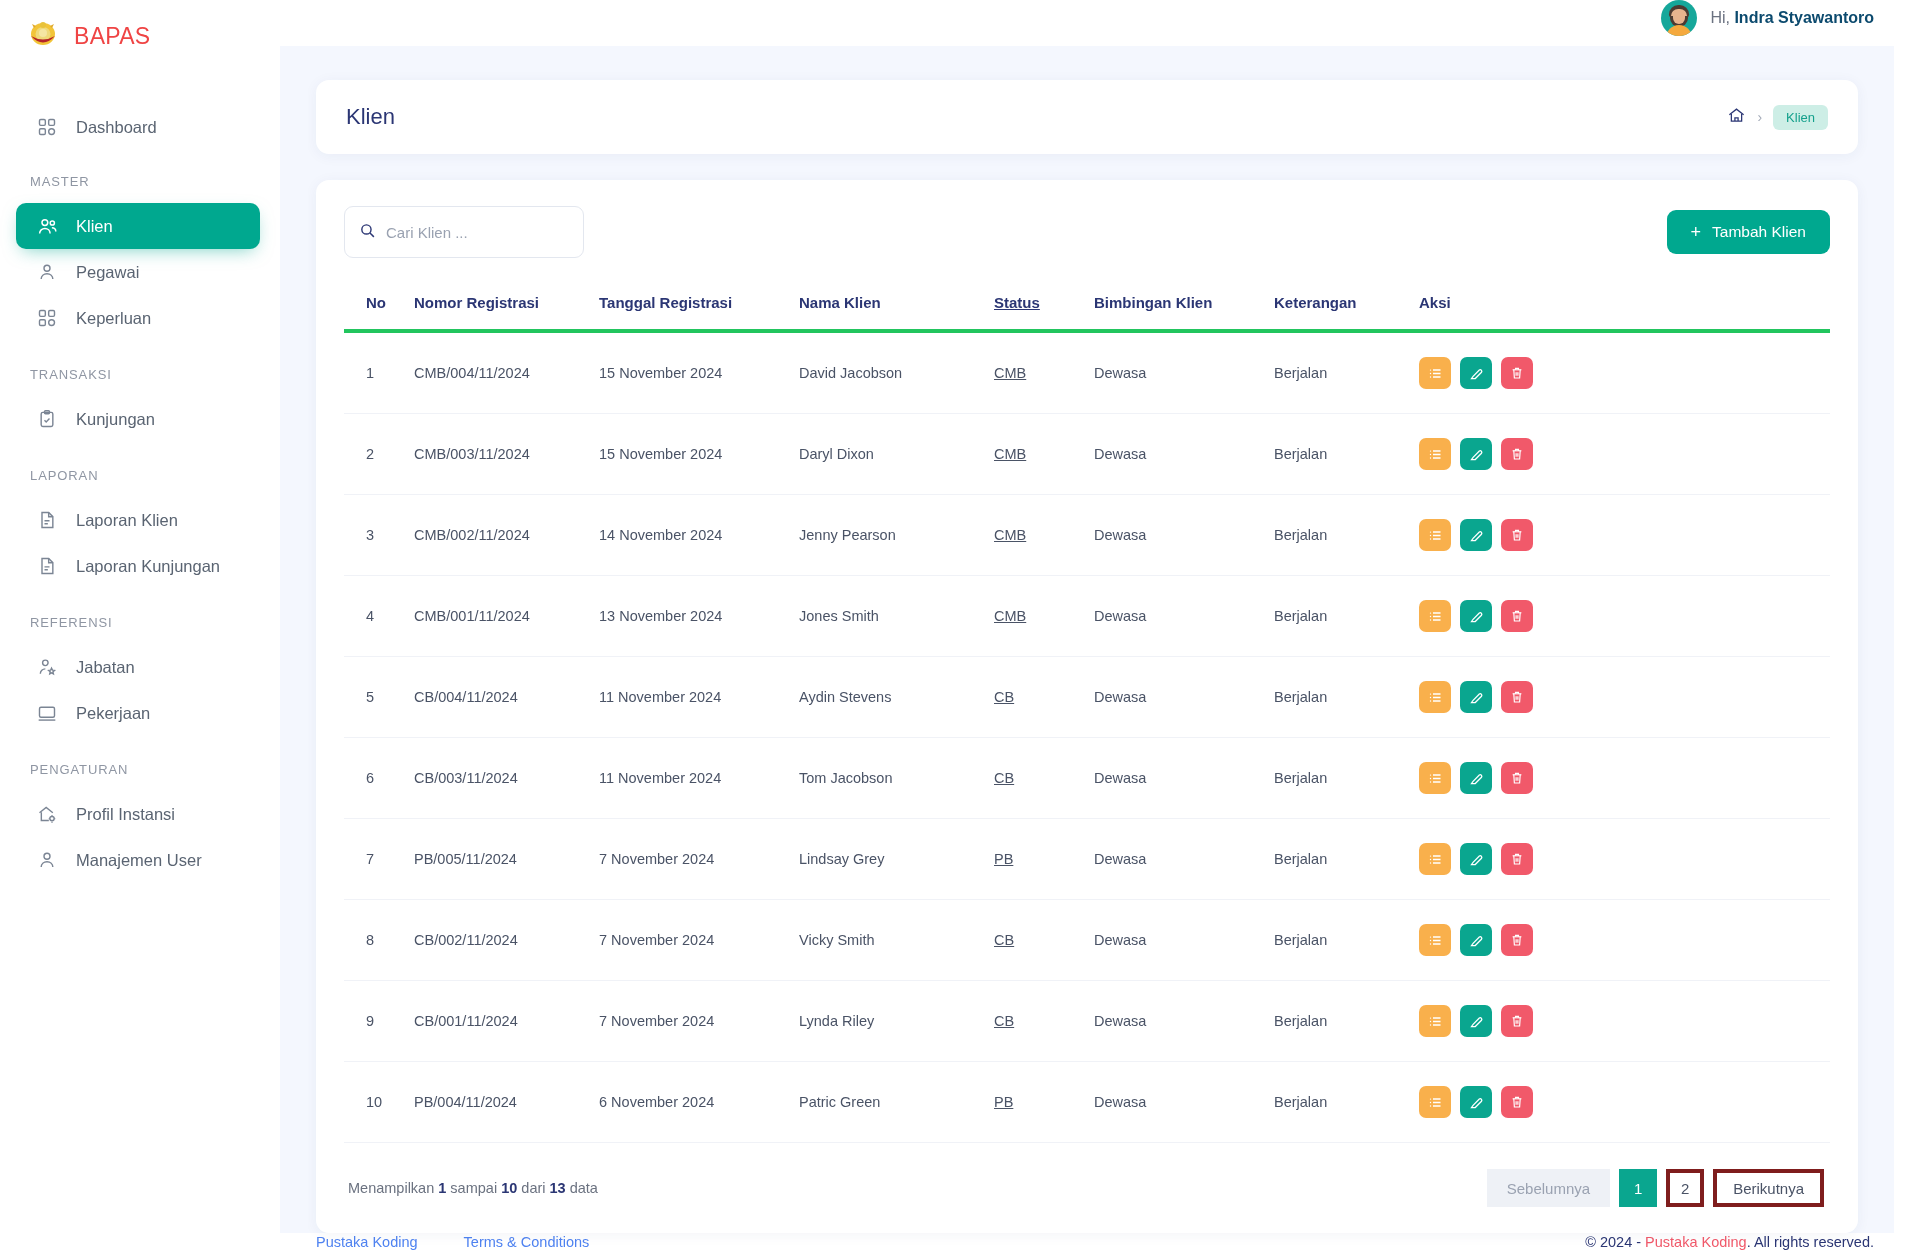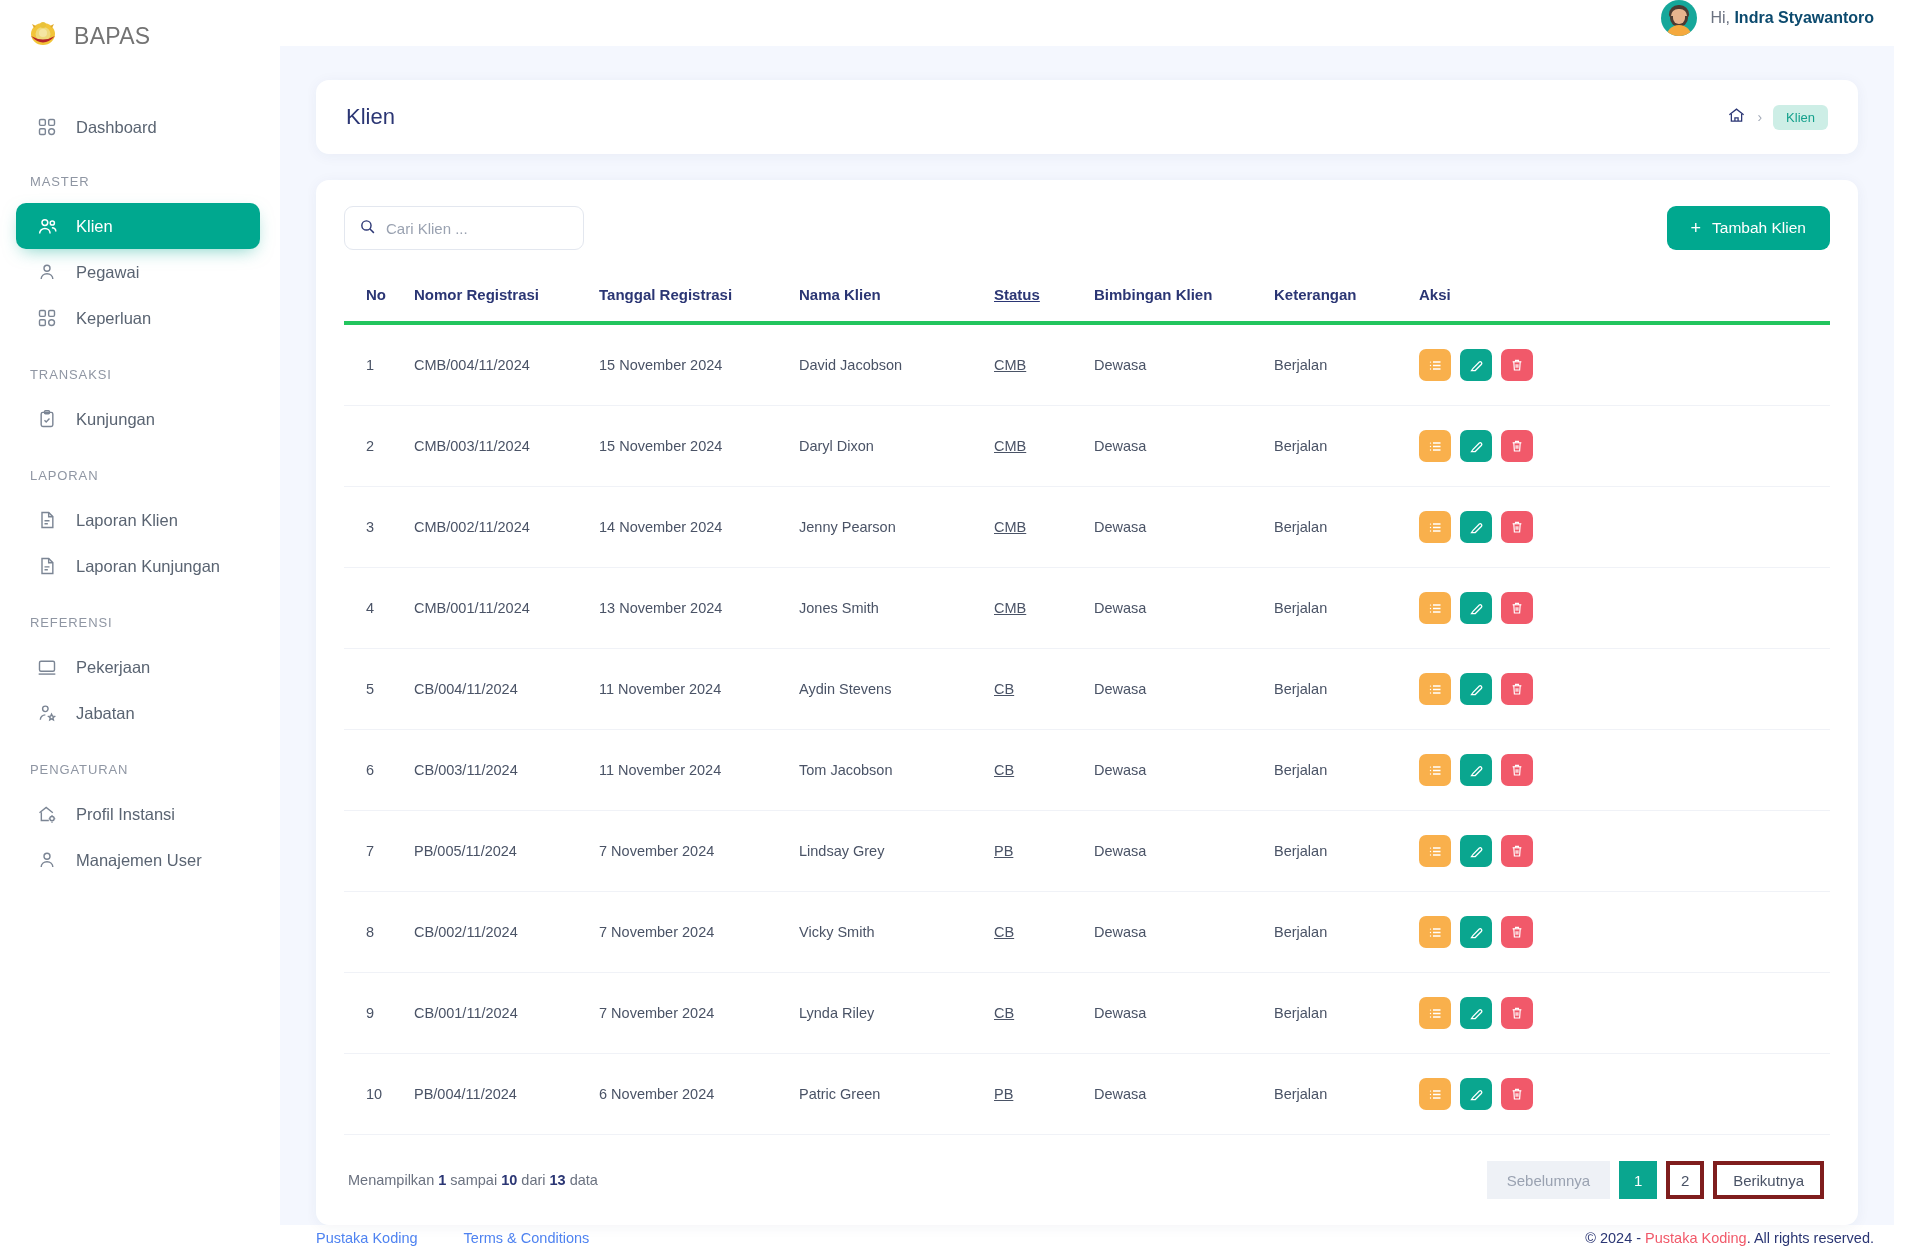--- a/index.html
+++ b/index.html
@@ -24,7 +24,7 @@
   }
   .crest { width: 34px; height: 34px; position: relative; }
   .brand-title {
-    font-size: 23px; color: #737373; letter-spacing: .3px;
+    font-size: 23px; color: #ef4444; letter-spacing: .3px;
     font-family: "Liberation Sans", sans-serif;
   }
   .nav { padding-top: 22px; }

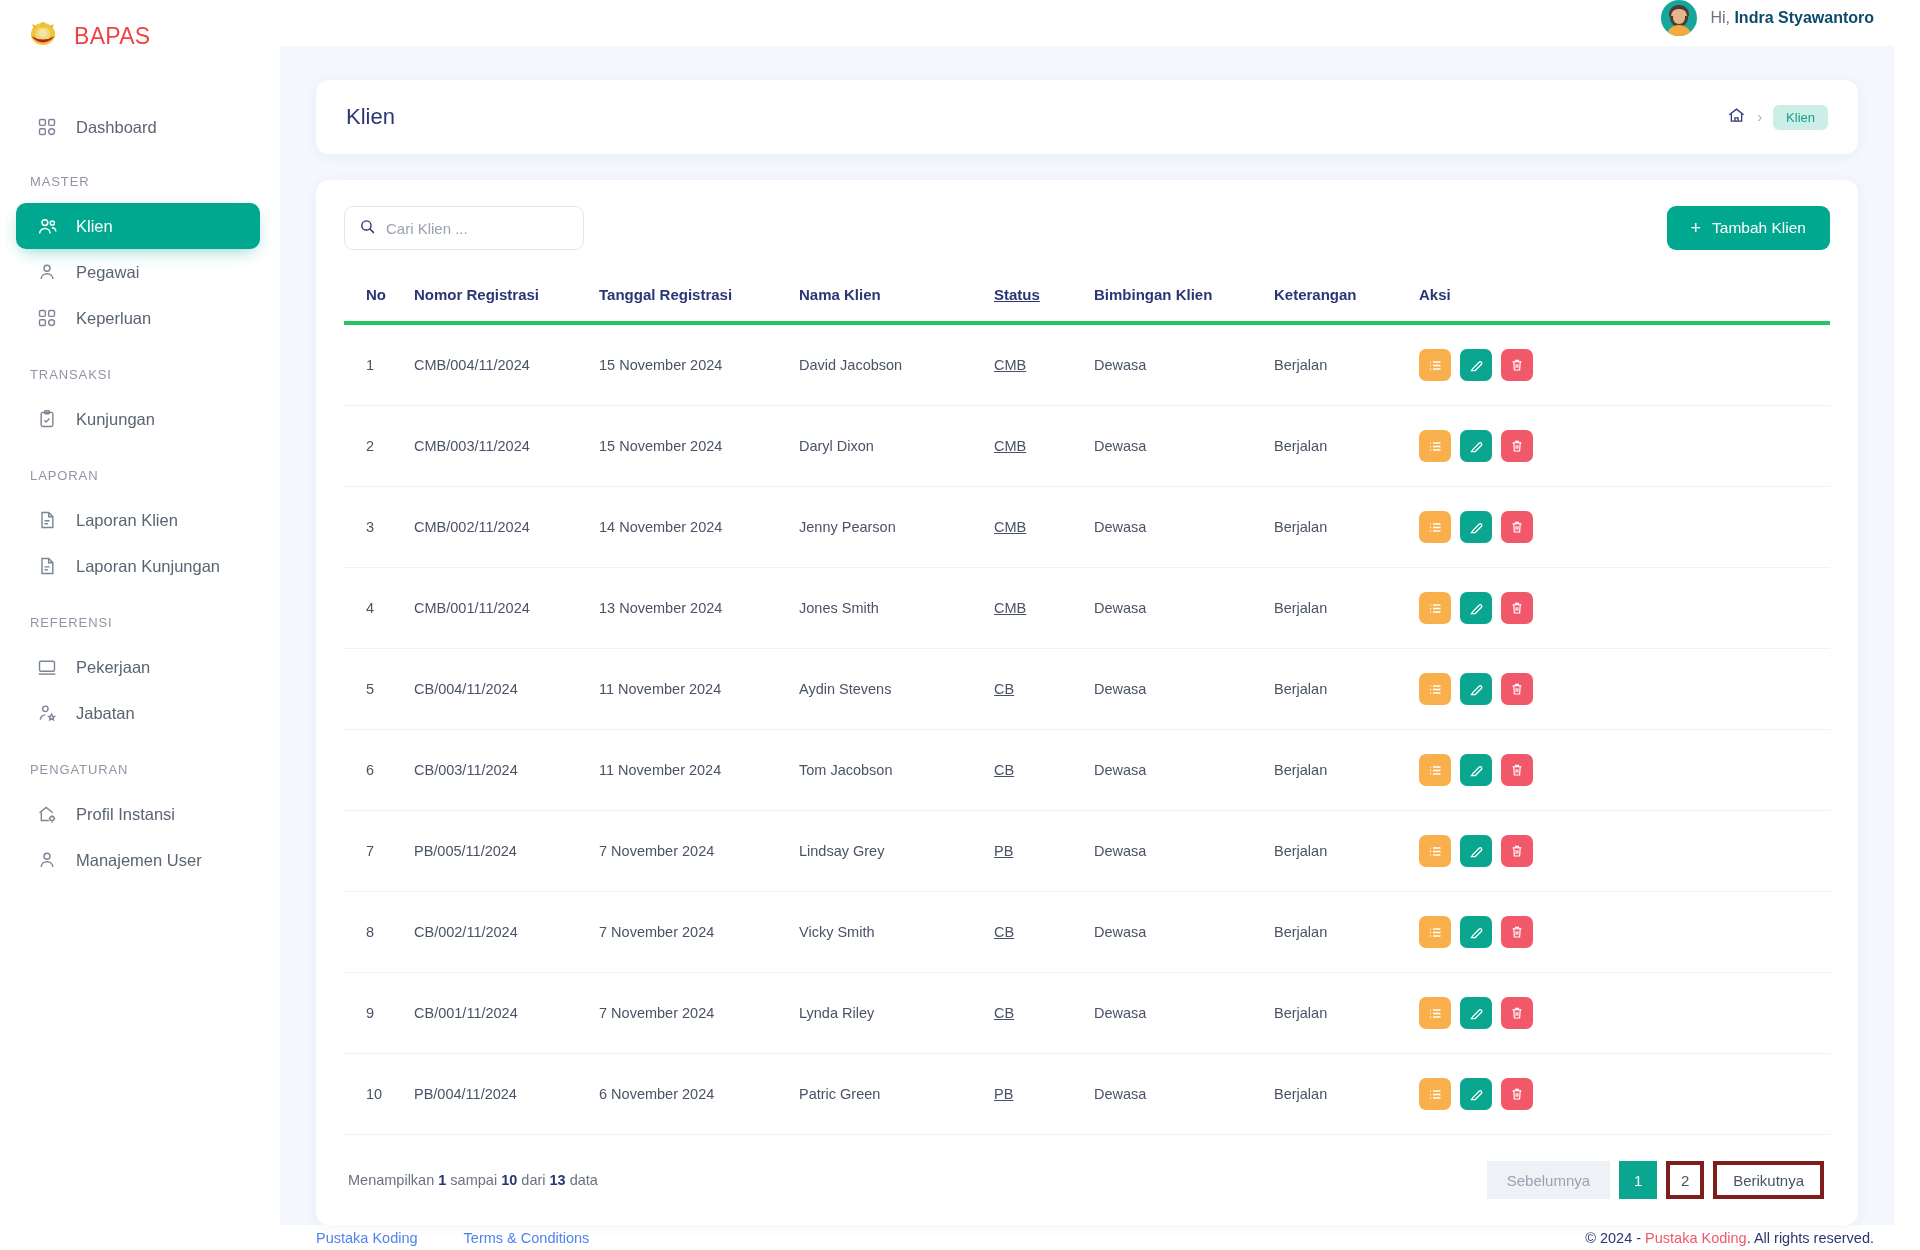--- a/index.html
+++ b/index.html
@@ -98,7 +98,7 @@
   .table-card { padding: 26px 28px 0 28px; }
   .table-toolbar { display: flex; align-items: center; justify-content: space-between; margin-bottom: 22px; }
   .search-box {
-    width: 240px; height: 44px; border: 1px solid #e3e7ef; border-radius: 9px;
+    width: 240px; height: 52px; border: 1px solid #e3e7ef; border-radius: 9px;
     display: flex; align-items: center; gap: 10px; padding: 0 14px; cursor: text;
   }
   .search-box svg { stroke: #2b3674; fill: none; stroke-width: 2; }

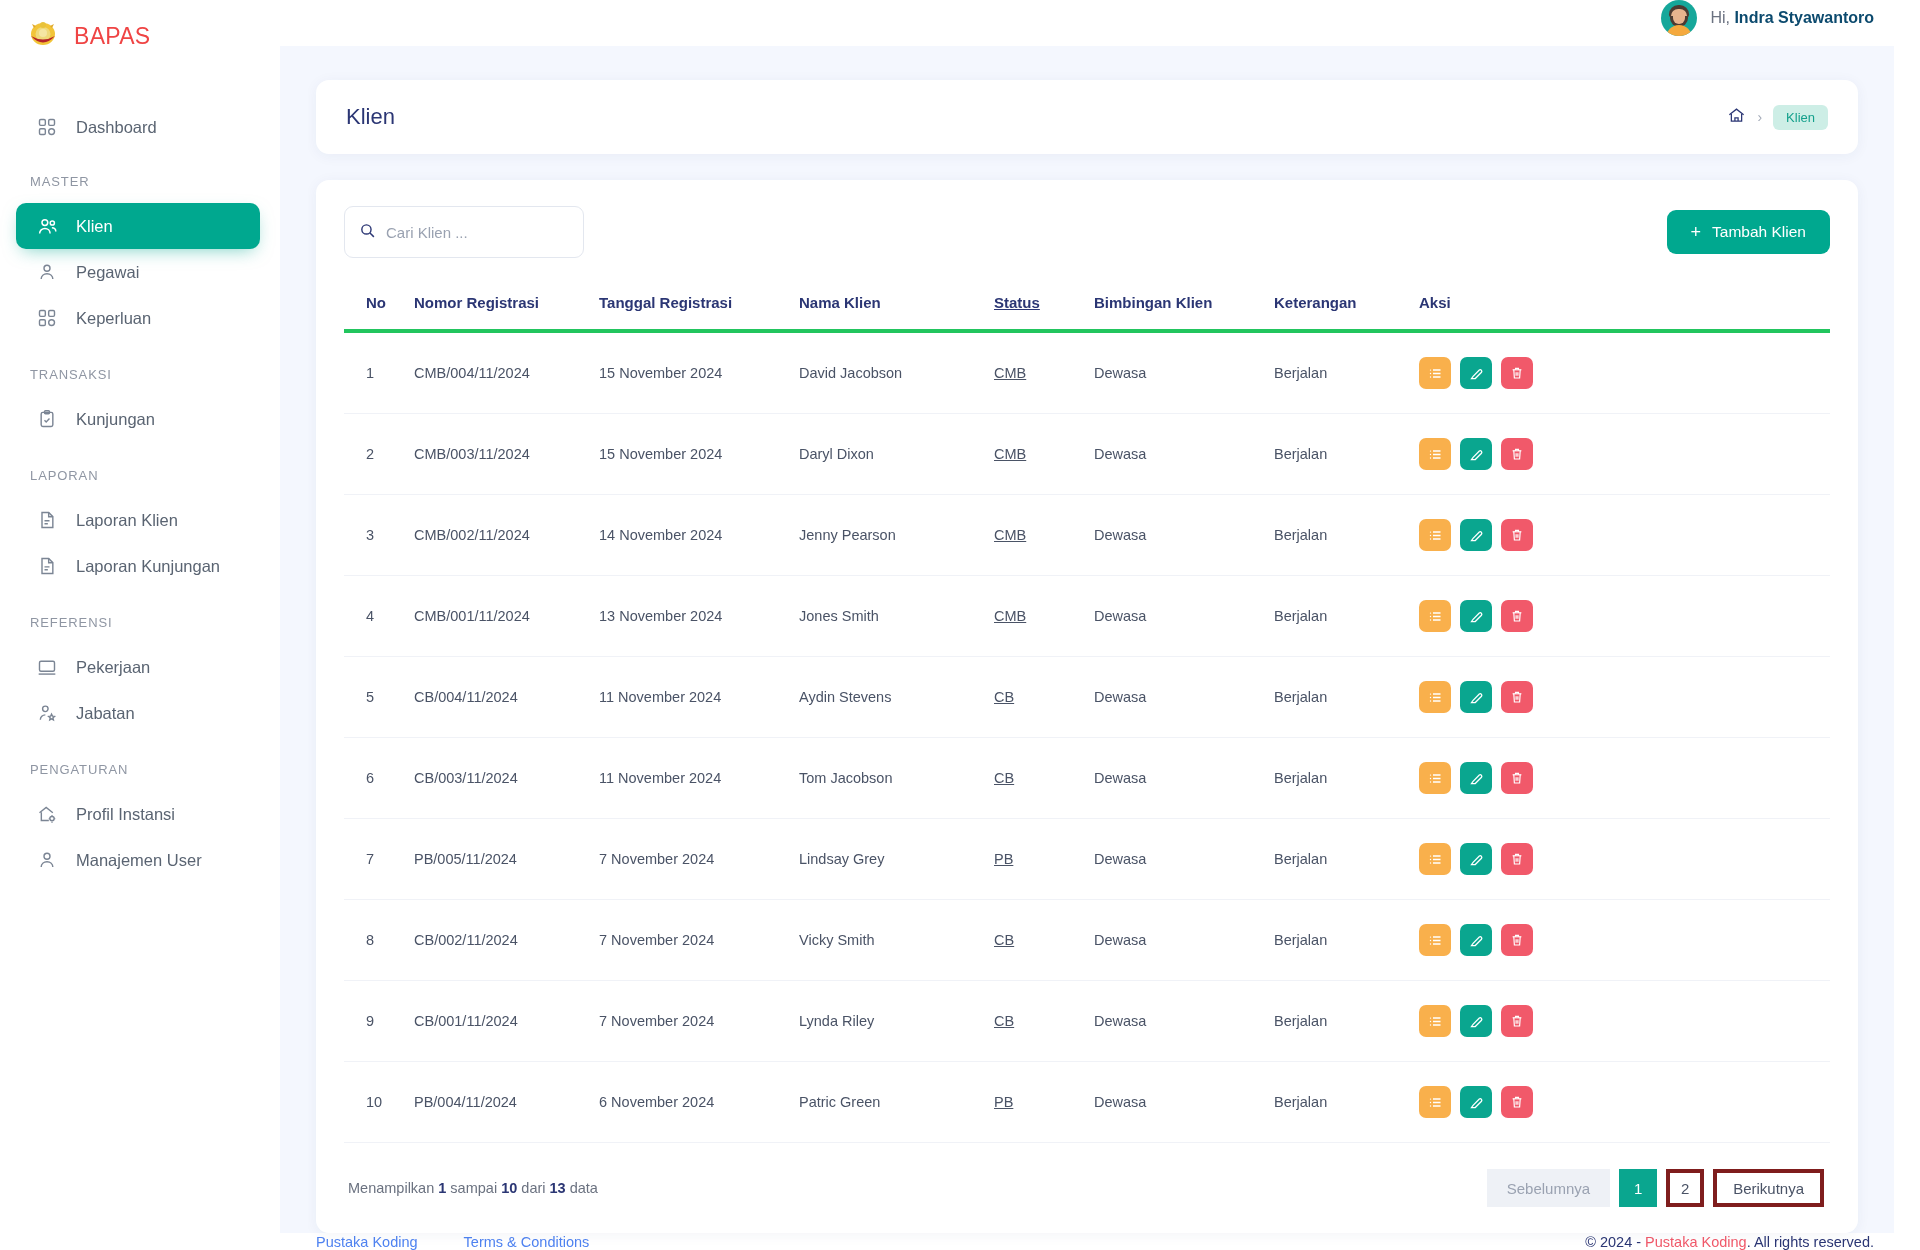--- a/index.html
+++ b/index.html
@@ -271,21 +271,21 @@
         <div class="nav-item">
           <span class="ico">
             <svg width="20" height="20" viewBox="0 0 24 24">
-              <rect x="3" y="5" width="18" height="12" rx="1.8"></rect>
-              <path d="M2 20.5h20"></path>
-            </svg>
-          </span>
-          <span>Pekerjaan</span>
-        </div>
-        <div class="nav-item">
-          <span class="ico">
-            <svg width="20" height="20" viewBox="0 0 24 24">
               <circle cx="10" cy="7" r="3.3"></circle>
               <path d="M4 20c0-3.3 2.7-5.8 6-5.8"></path>
               <path d="M17.5 13.5l1.1 2.3 2.4.3-1.8 1.7.5 2.4-2.2-1.2-2.2 1.2.5-2.4-1.8-1.7 2.4-.3z"></path>
             </svg>
           </span>
           <span>Jabatan</span>
+        </div>
+        <div class="nav-item">
+          <span class="ico">
+            <svg width="20" height="20" viewBox="0 0 24 24">
+              <rect x="3" y="5" width="18" height="12" rx="1.8"></rect>
+              <path d="M2 20.5h20"></path>
+            </svg>
+          </span>
+          <span>Pekerjaan</span>
         </div>
         <div class="nav-section">PENGATURAN</div>
         <div class="nav-item">

